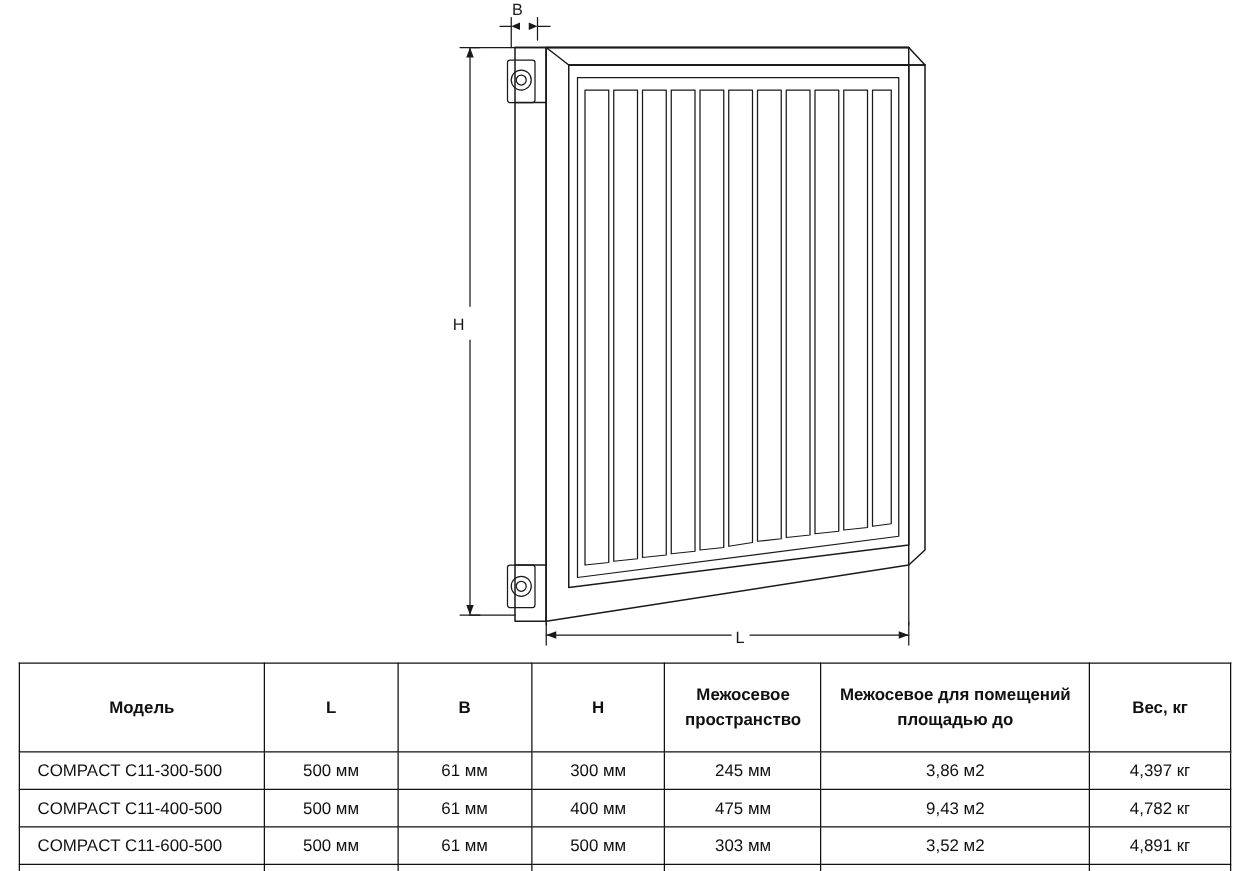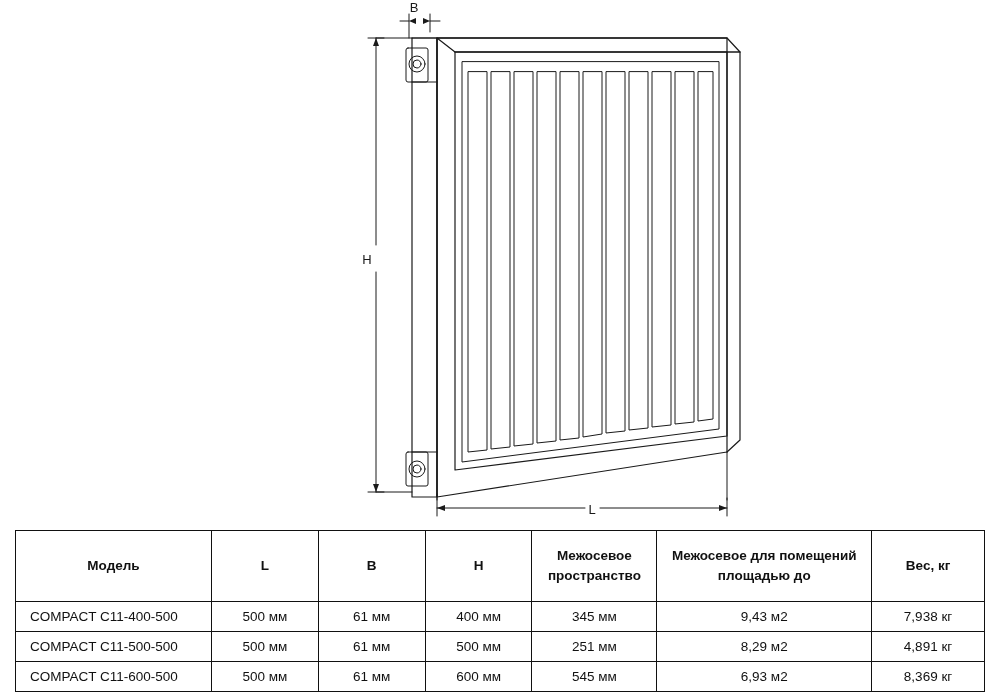--- a/index.html
+++ b/index.html
@@ -199,6 +199,15 @@
     </thead>
     <tbody>
       <tr>
+        <td class="model-cell">COMPACT C11-300-500</td>
+        <td>500 мм</td>
+        <td>61 мм</td>
+        <td>300 мм</td>
+        <td>245 мм</td>
+        <td>3,86 м2</td>
+        <td>4,397 кг</td>
+      </tr>
+      <tr>
         <td class="model-cell">COMPACT C11-400-500</td>
         <td>500 мм</td>
         <td>61 мм</td>

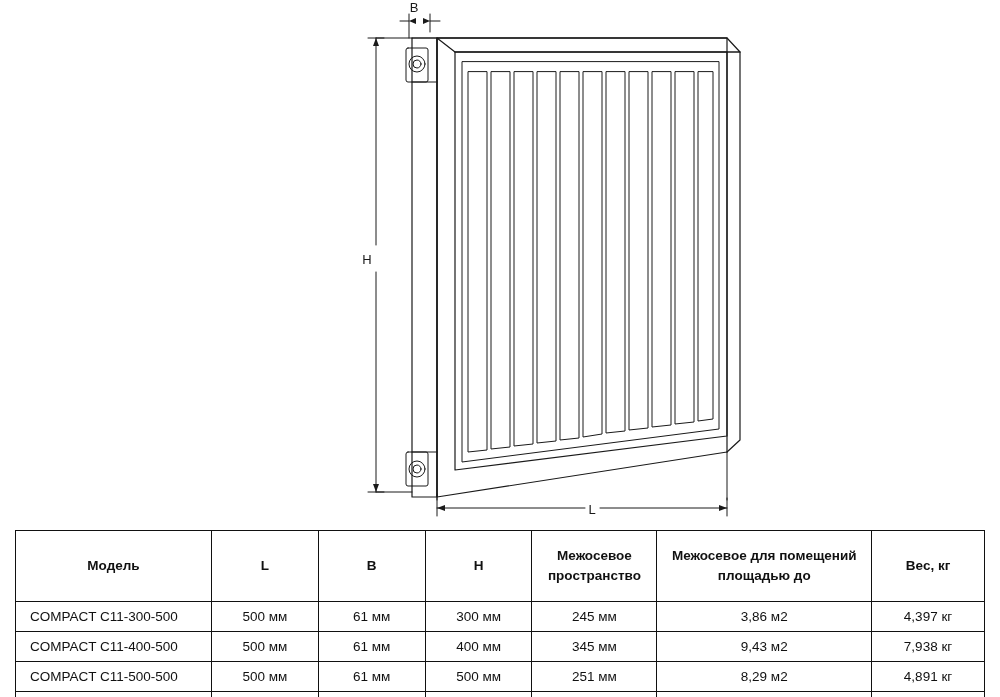--- a/index.html
+++ b/index.html
@@ -212,7 +212,7 @@
         <td>500 мм</td>
         <td>61 мм</td>
         <td>400 мм</td>
-        <td>345 мм</td>
+        <td>475 мм</td>
         <td>9,43 м2</td>
         <td>7,938 кг</td>
       </tr>

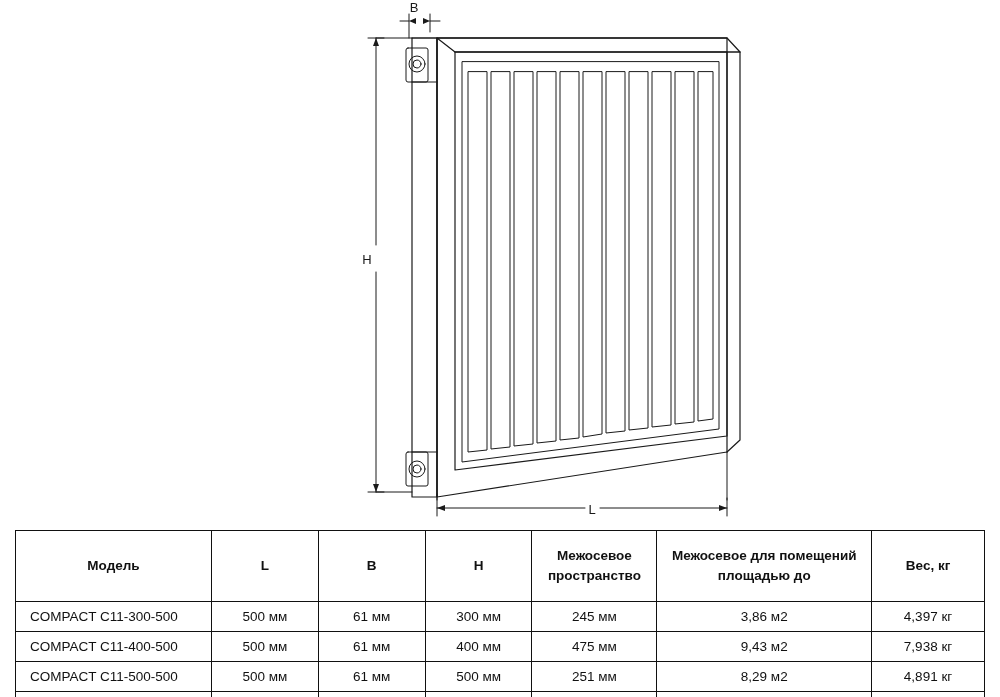--- a/index.html
+++ b/index.html
@@ -214,7 +214,7 @@
         <td>400 мм</td>
         <td>475 мм</td>
         <td>9,43 м2</td>
-        <td>7,938 кг</td>
+        <td>4,782 кг</td>
       </tr>
       <tr>
         <td class="model-cell">COMPACT C11-500-500</td>

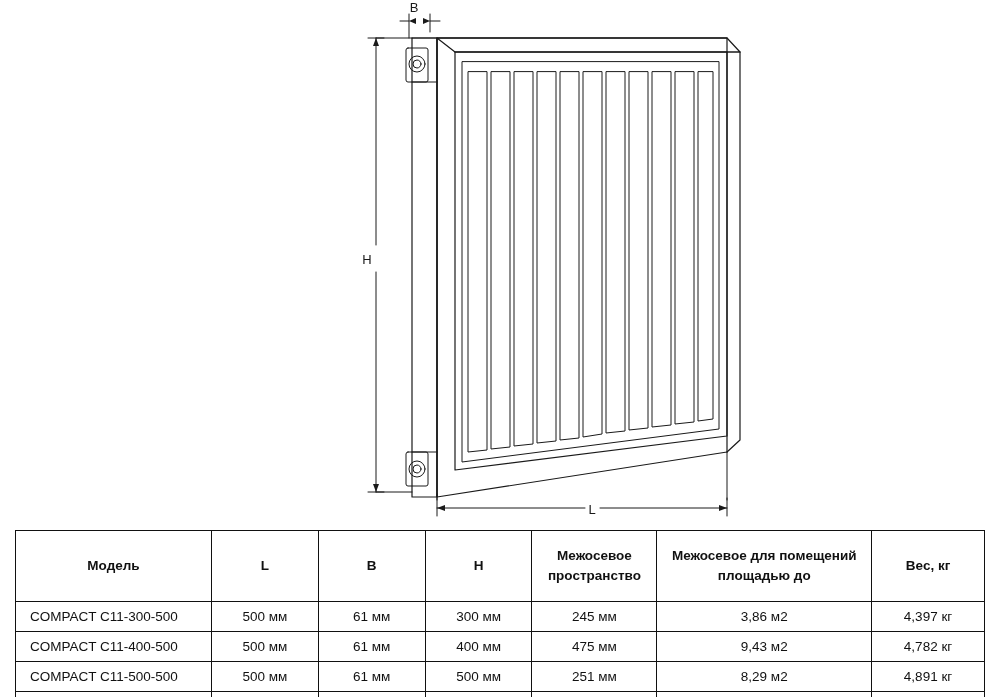--- a/index.html
+++ b/index.html
@@ -217,7 +217,7 @@
         <td>4,782 кг</td>
       </tr>
       <tr>
-        <td class="model-cell">COMPACT C11-500-500</td>
+        <td class="model-cell">COMPACT C11-600-500</td>
         <td>500 мм</td>
         <td>61 мм</td>
         <td>500 мм</td>

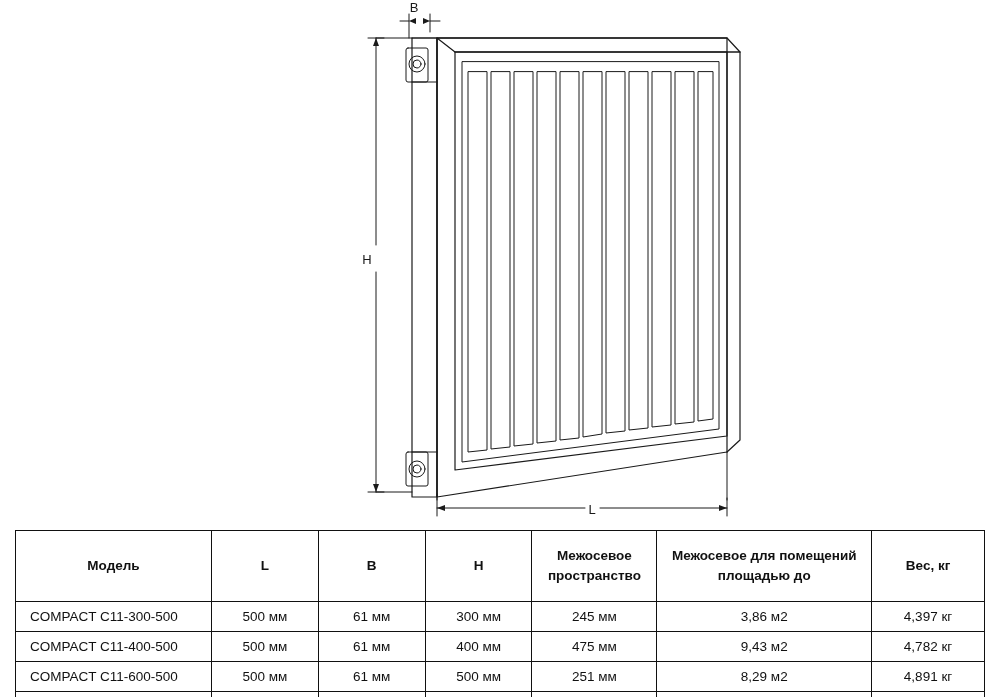--- a/index.html
+++ b/index.html
@@ -221,7 +221,7 @@
         <td>500 мм</td>
         <td>61 мм</td>
         <td>500 мм</td>
-        <td>251 мм</td>
+        <td>303 мм</td>
         <td>8,29 м2</td>
         <td>4,891 кг</td>
       </tr>

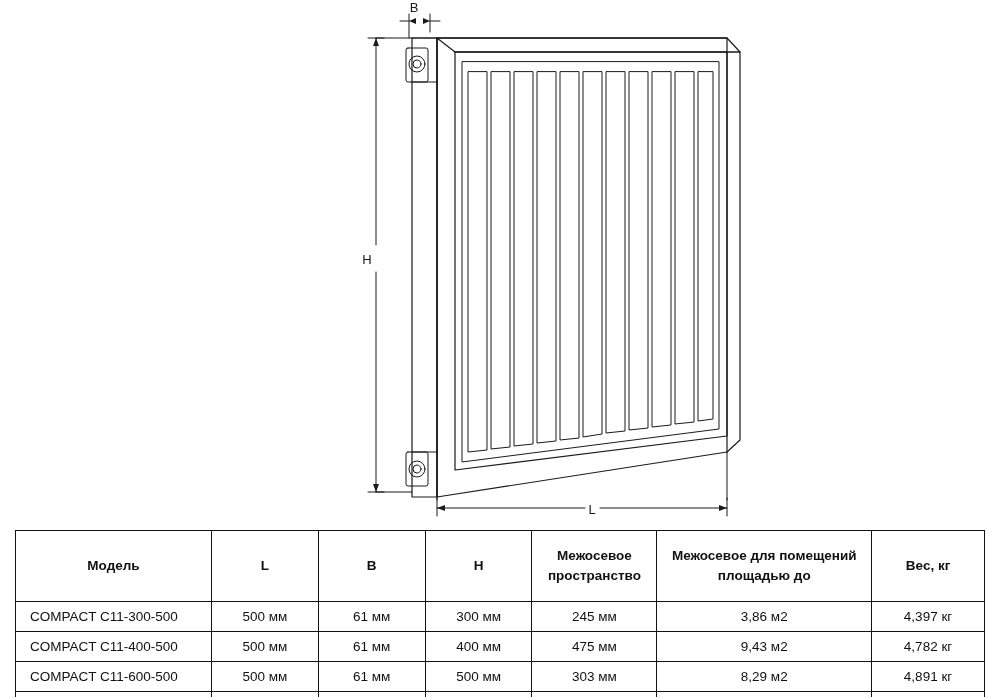--- a/index.html
+++ b/index.html
@@ -222,7 +222,7 @@
         <td>61 мм</td>
         <td>500 мм</td>
         <td>303 мм</td>
-        <td>8,29 м2</td>
+        <td>3,52 м2</td>
         <td>4,891 кг</td>
       </tr>
       <tr>

